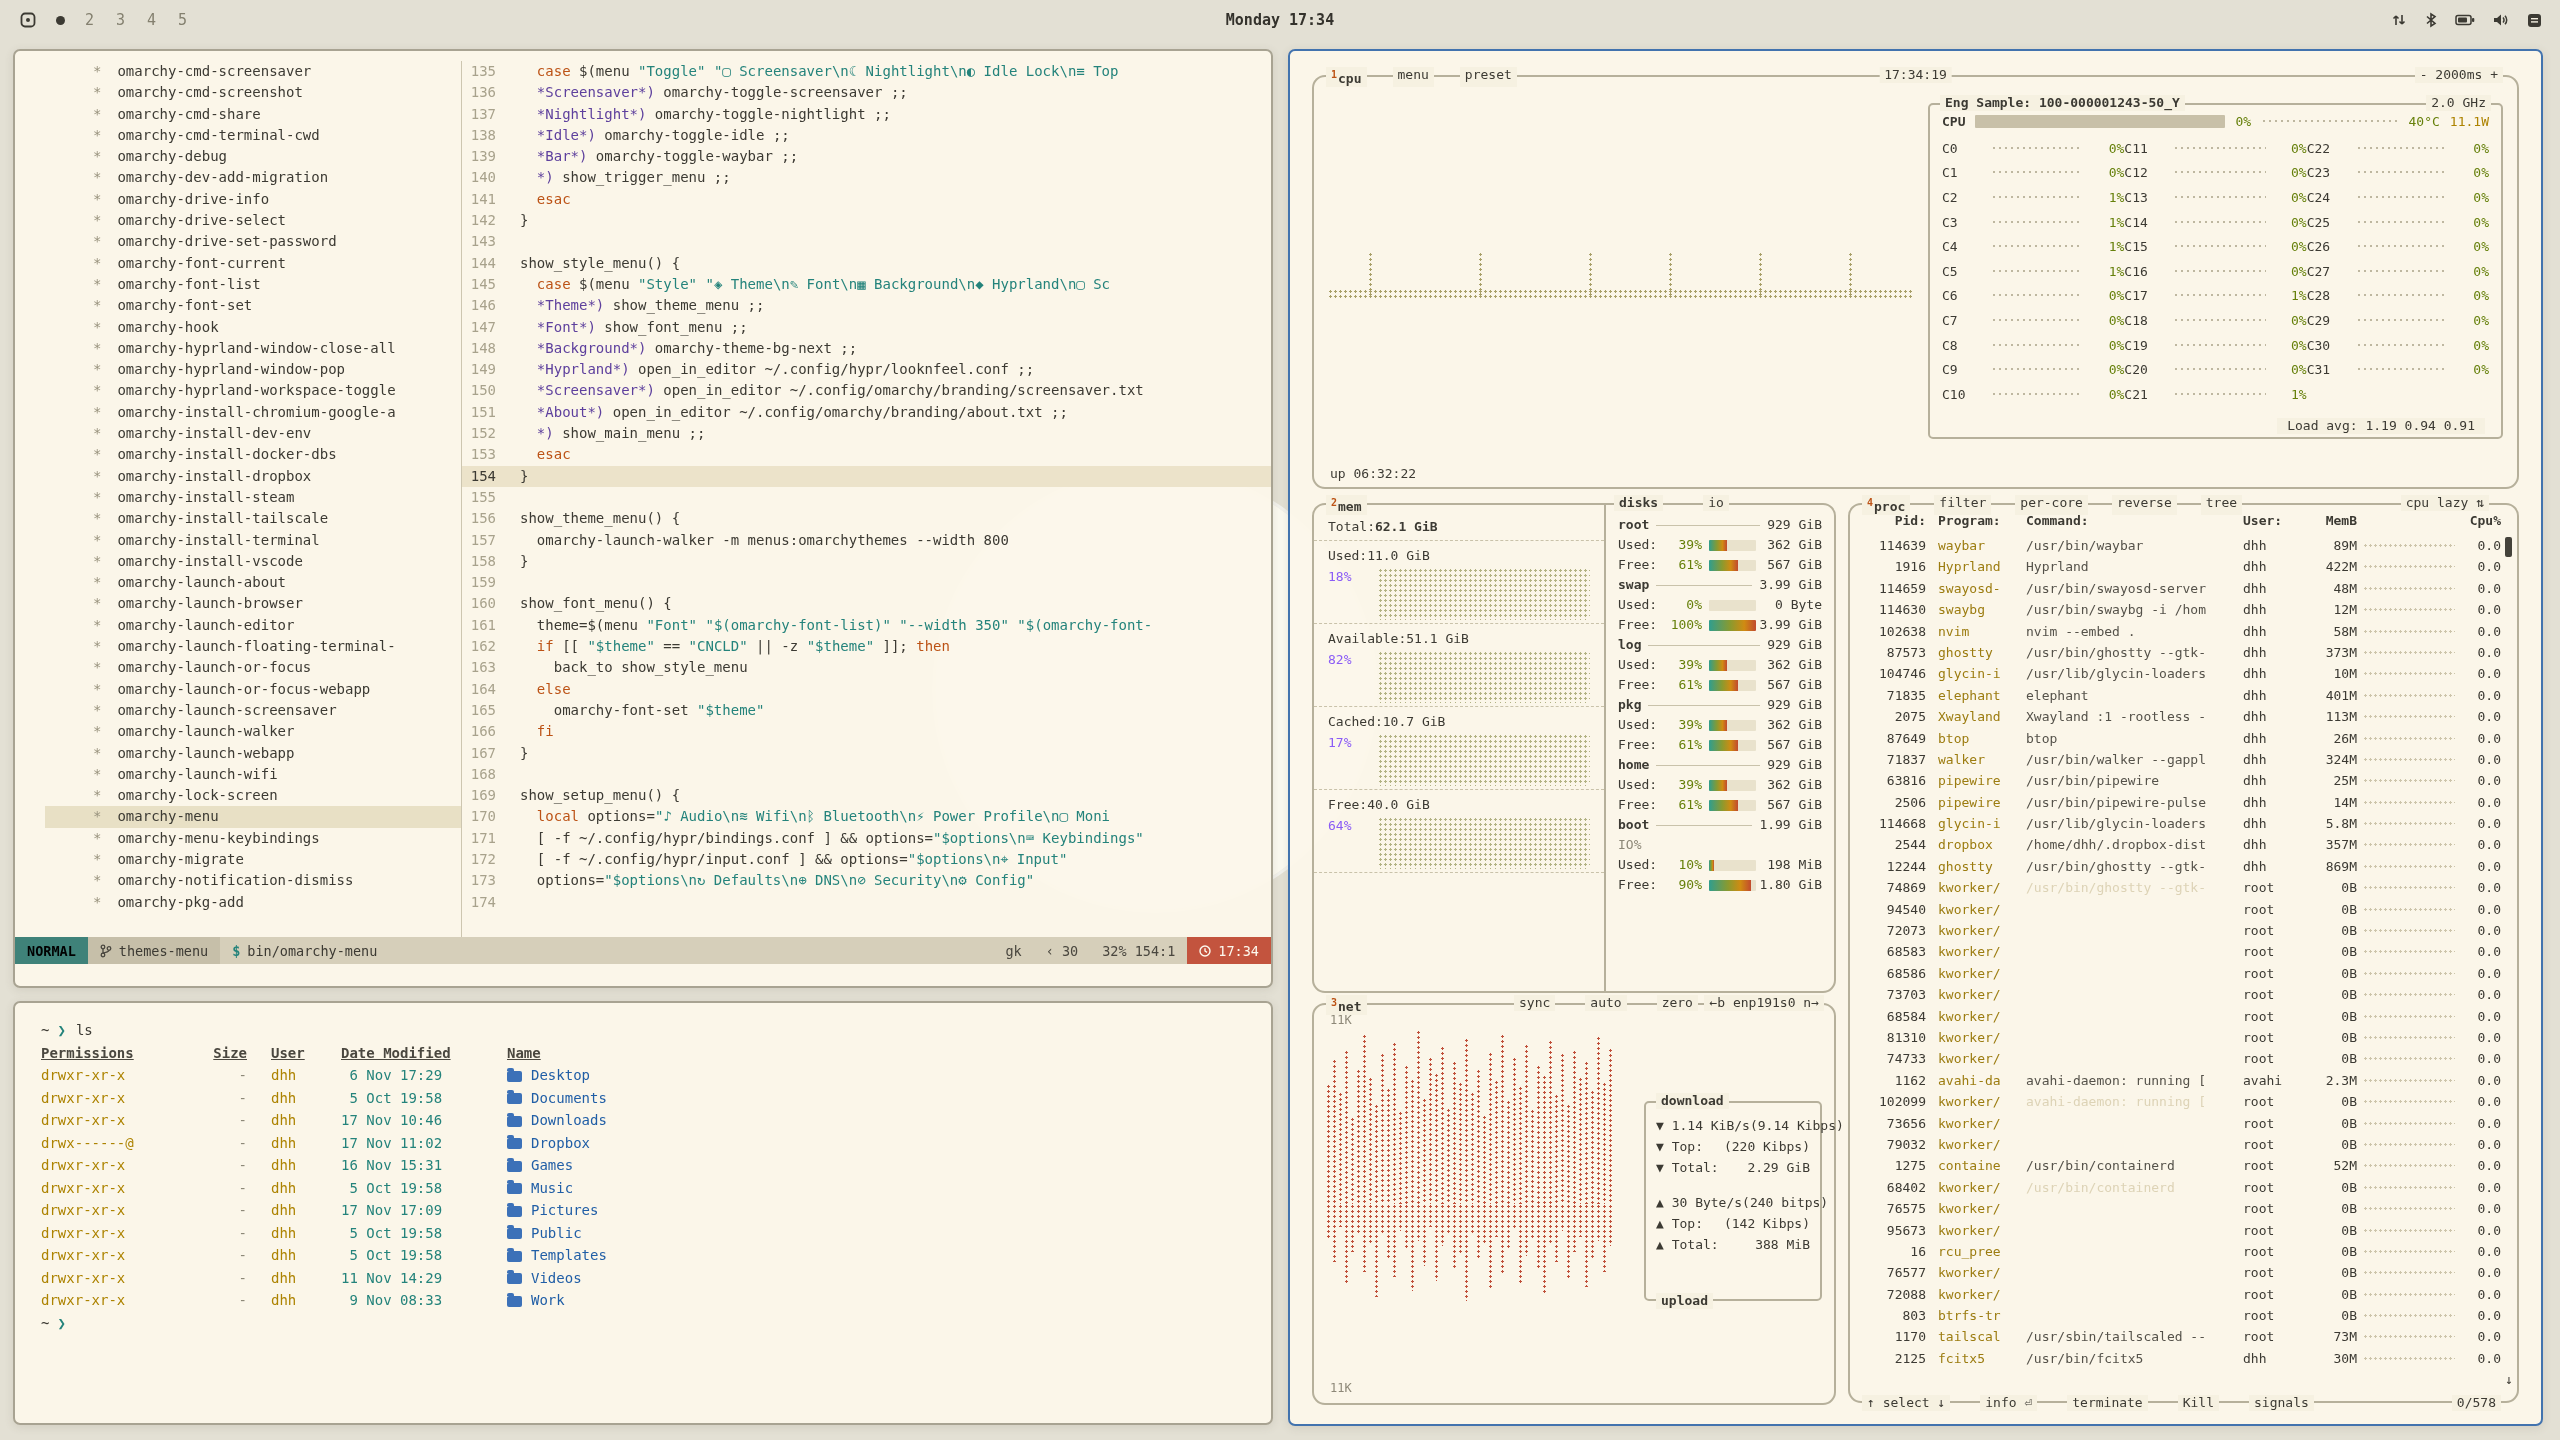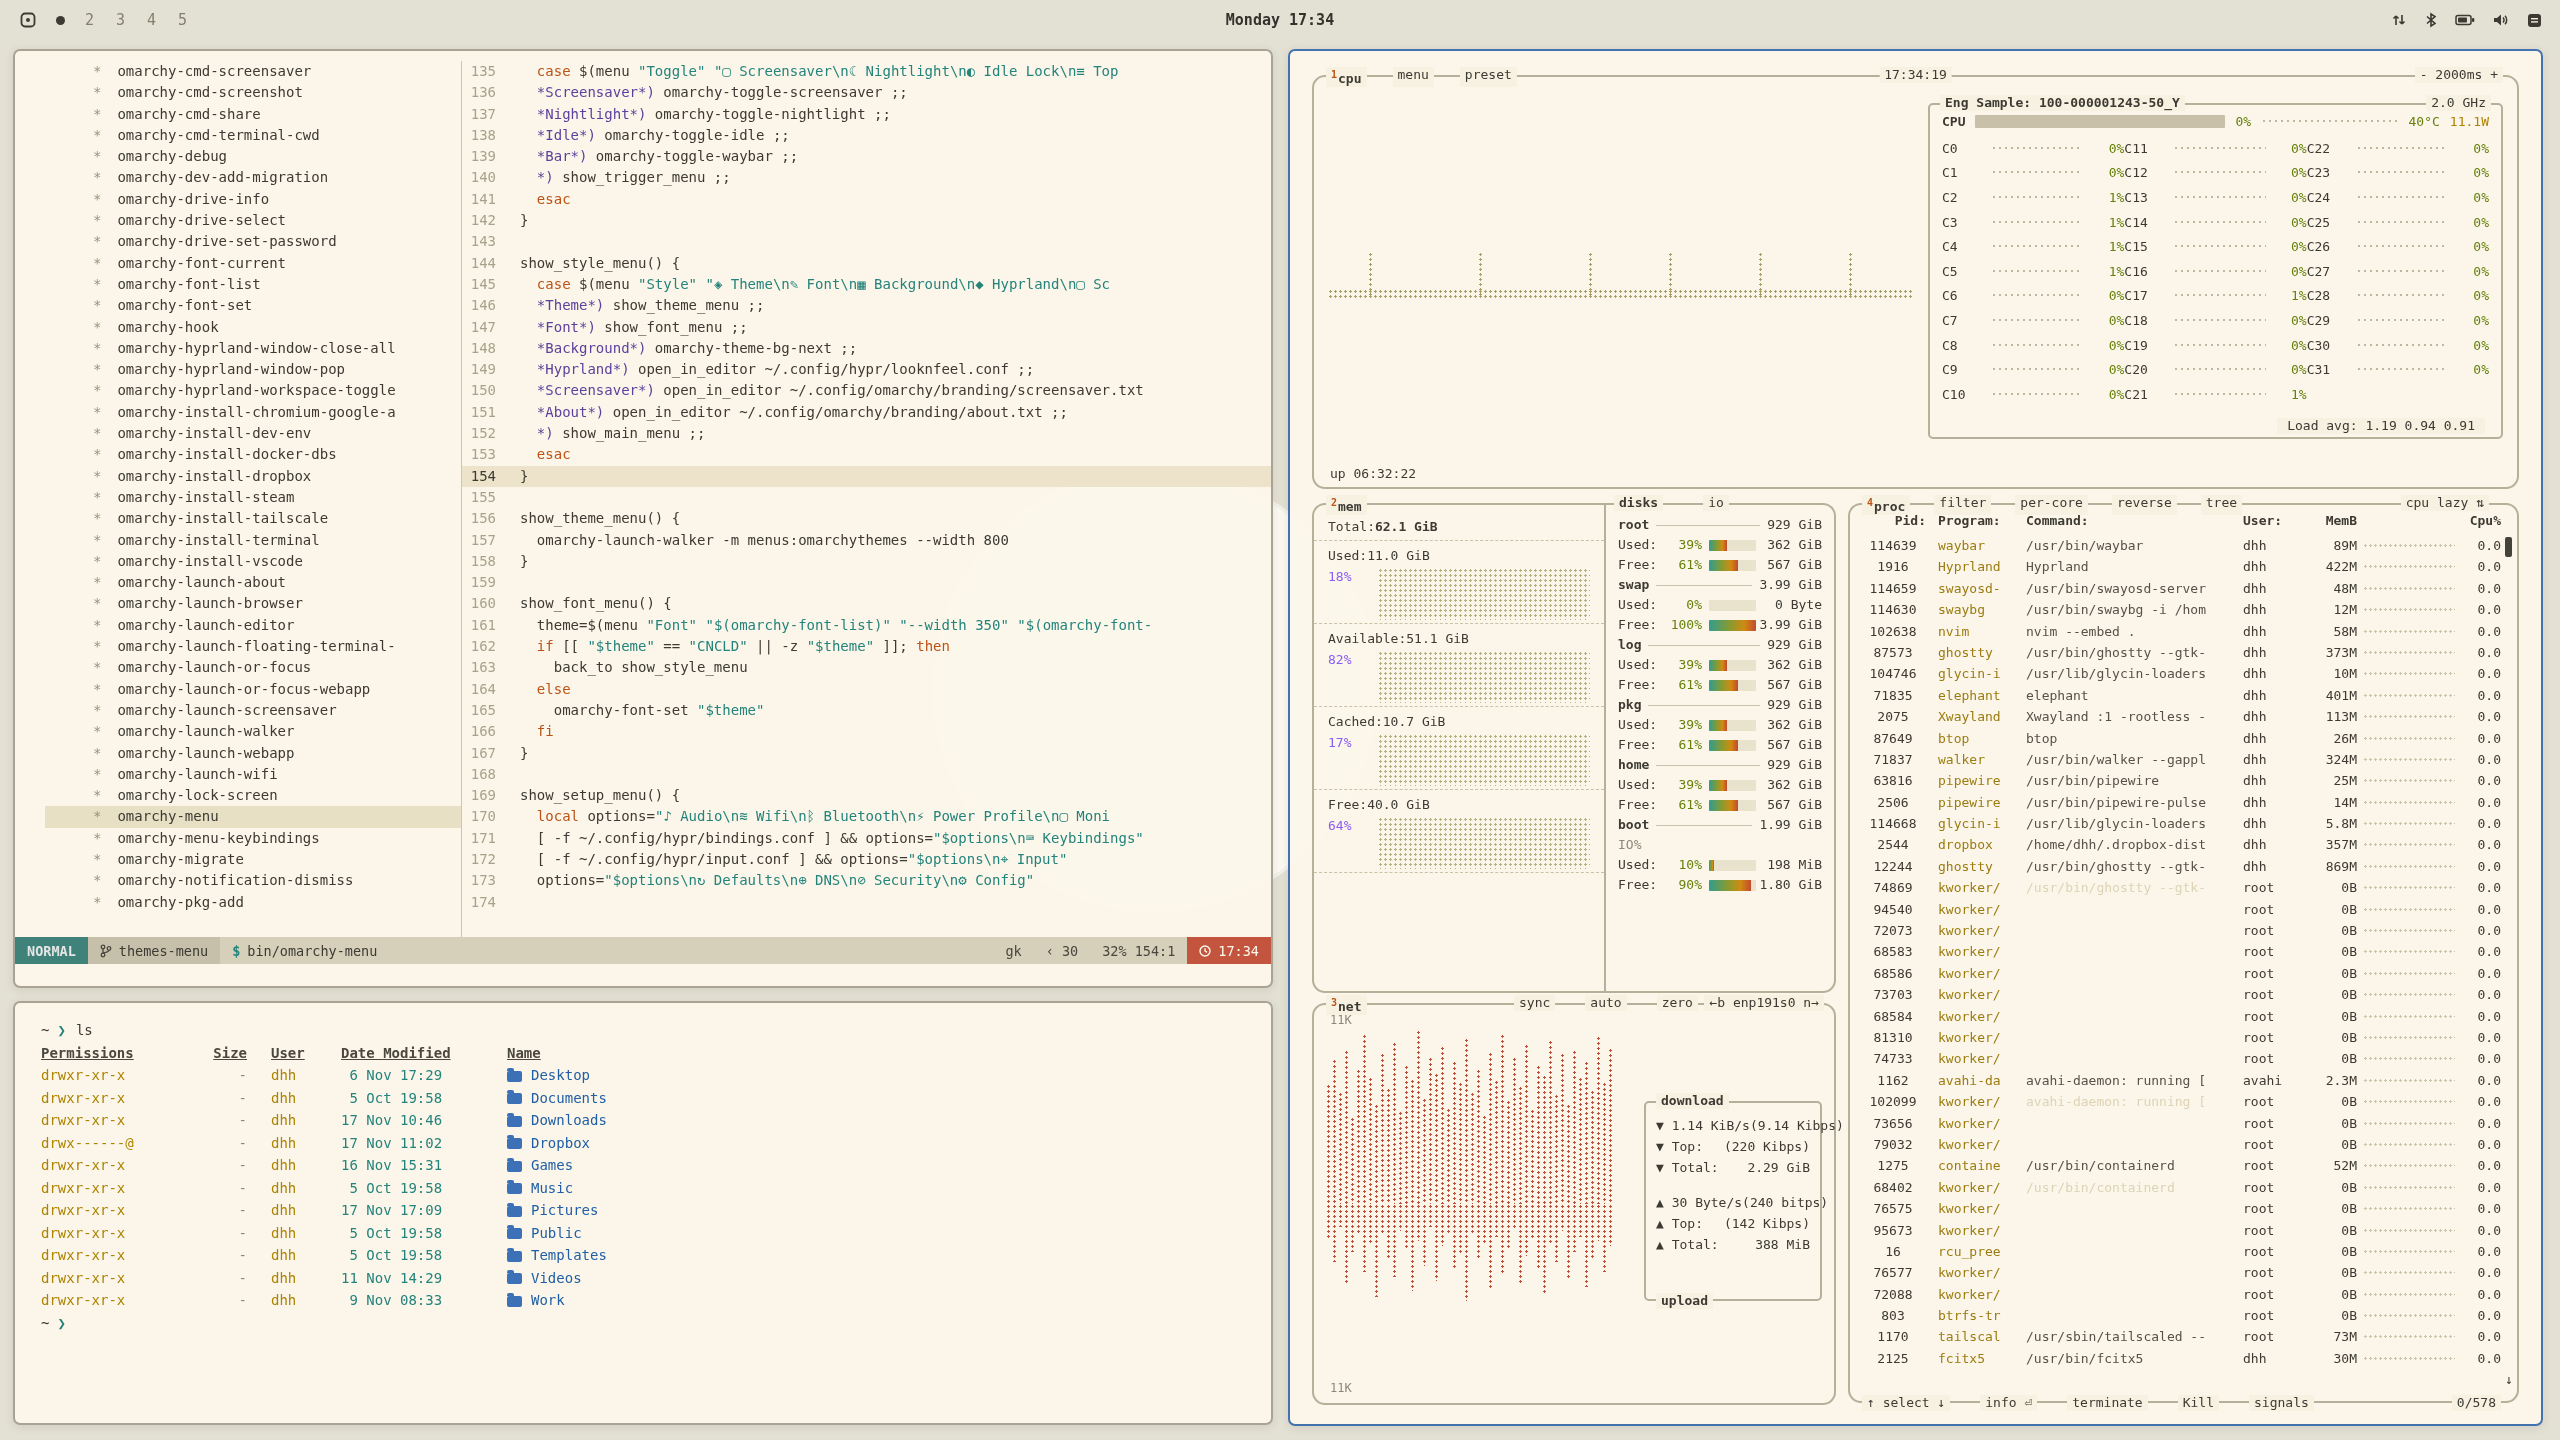--- a/index.html
+++ b/index.html
@@ -143,7 +143,7 @@
   .proc-head{display:flex;padding:8px 16px 0 10px;font-weight:bold;height:28px}
   .proc-rows{position:absolute;left:0;right:0;top:30px;bottom:12px;overflow:hidden}
   .prow{display:flex;height:21.4px;line-height:21.4px;padding:0 16px 0 10px}
-  .ppid{width:66px;flex:none;text-align:center}
+  .ppid{width:66px;flex:none;text-align:right}
   .pprog{width:100px;flex:none;padding-left:12px;color:#9c7c10;overflow:hidden;white-space:pre}
   .pcmd{flex:1;color:#55524a;overflow:hidden;white-space:pre}
   .puser{width:62px;flex:none}

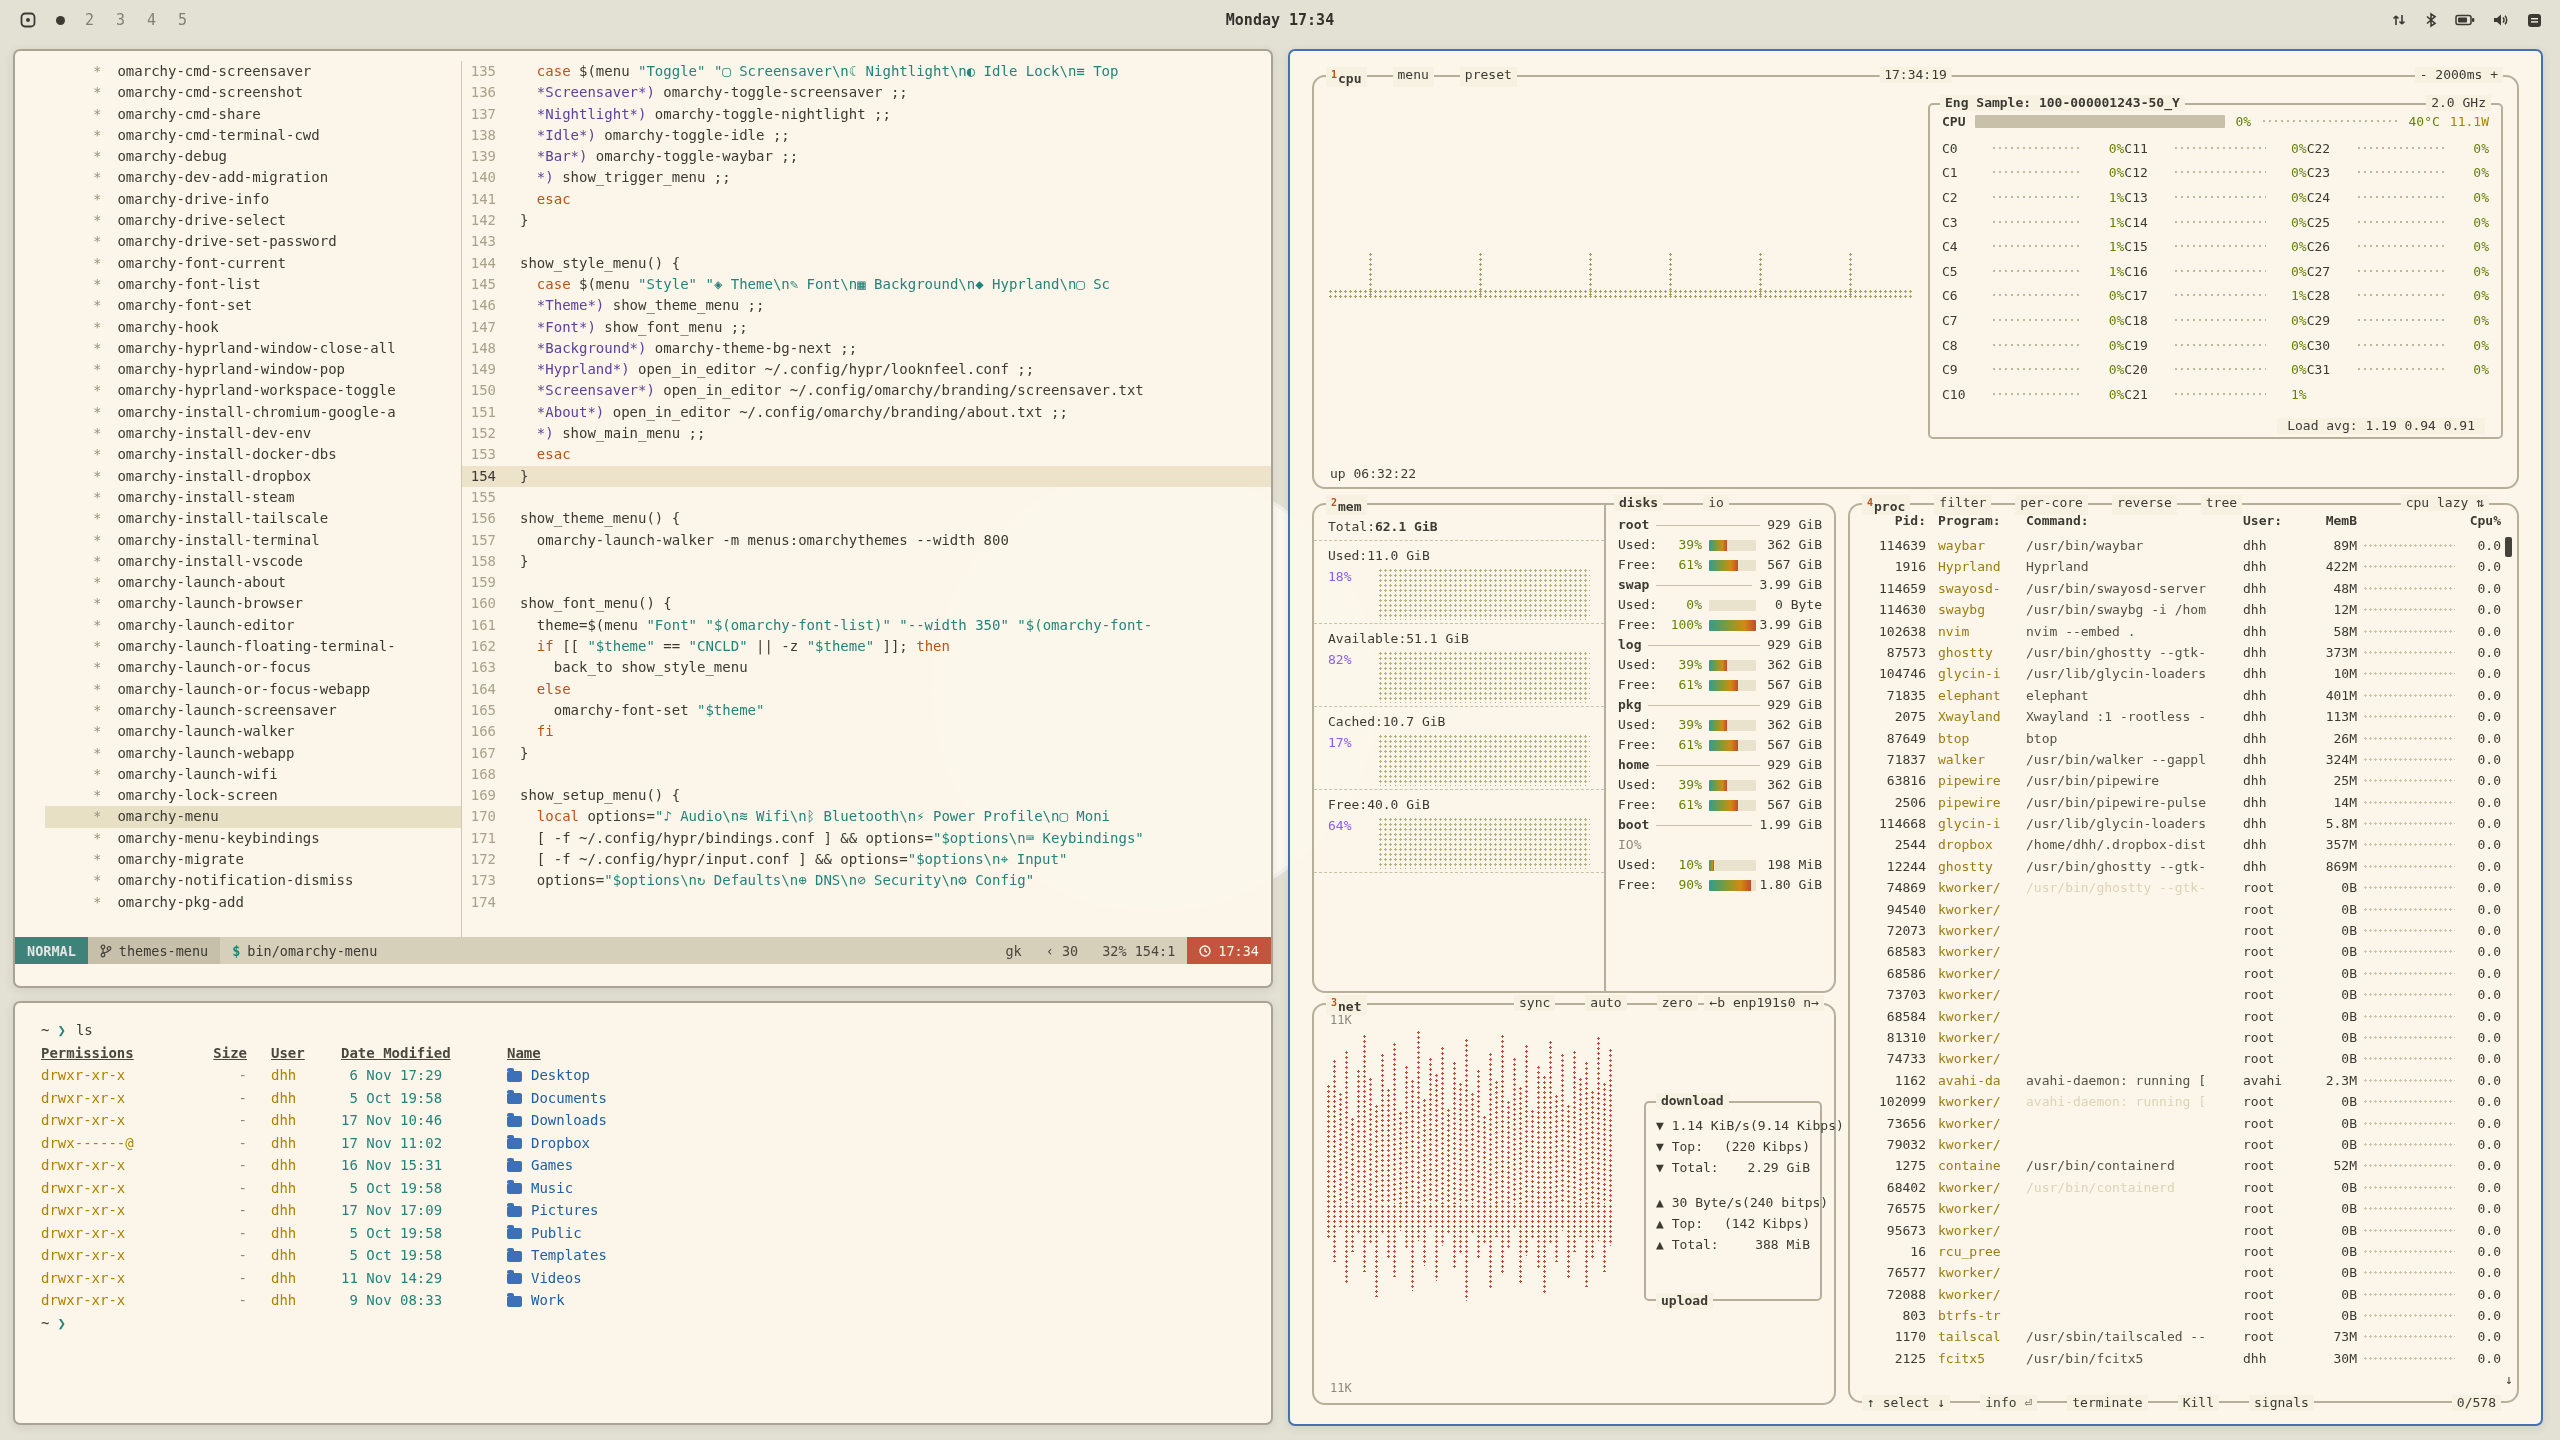--- a/index.html
+++ b/index.html
@@ -49,7 +49,7 @@
   .kw{color:#bc5215}.str{color:#24837b}.pat{color:#5e409d}
   .ed-status{height:27px;display:flex;align-items:stretch;background:#d6cfba;font-size:13.5px}
   .ed-status>span{display:flex;align-items:center;gap:7px;padding:0 12px}
-  .st-mode{background:#3f8279;color:#e5e5e5;font-weight:bold}
+  .st-mode{background:#3f8279;color:#000000;font-weight:bold}
   .st-branch{background:#c6bfa9}
   .st-file{background:#d6cfba}
   .st-fill{flex:1}

